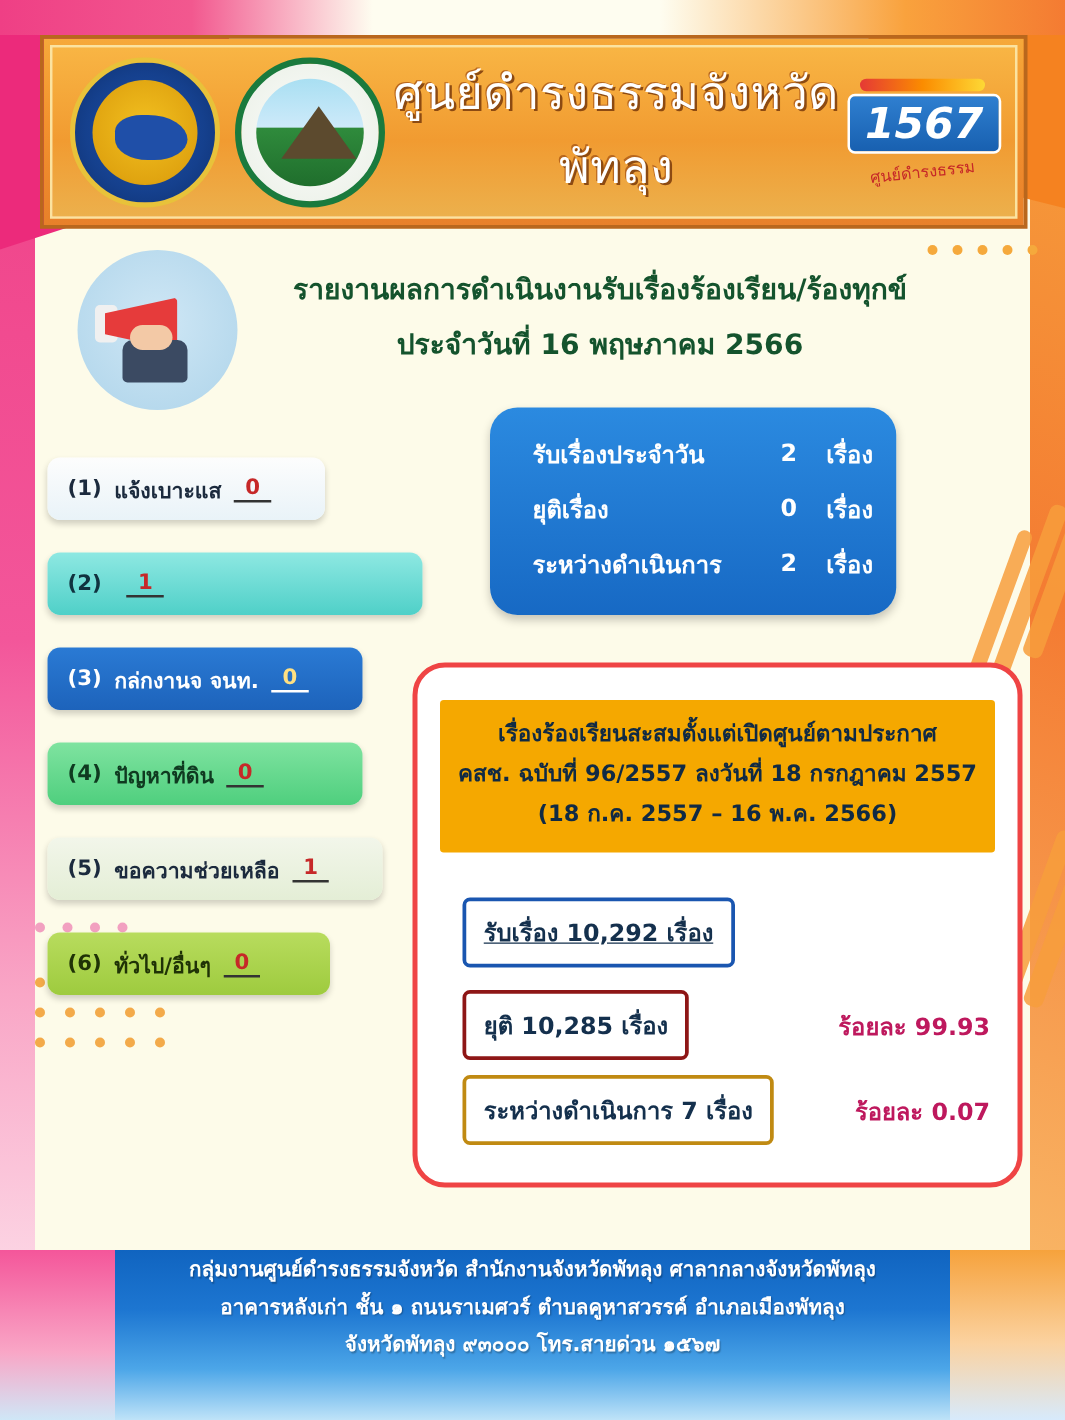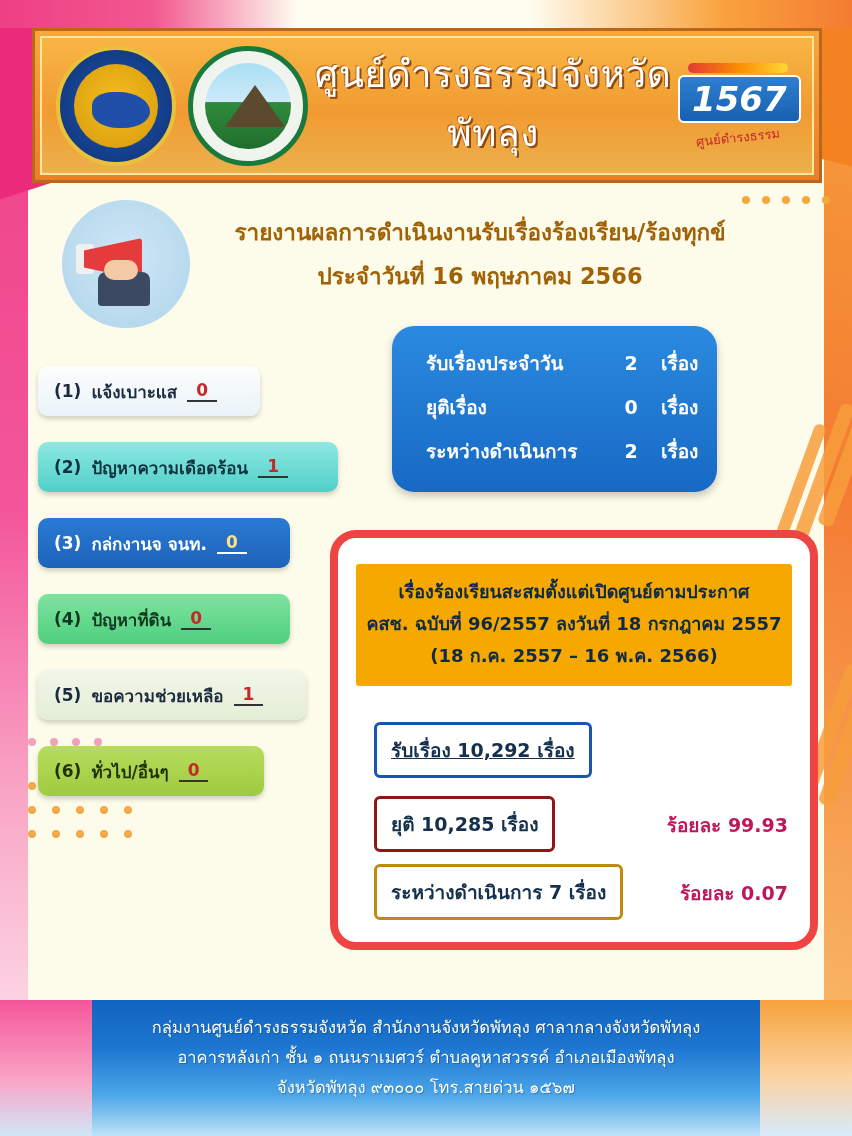--- a/index.html
+++ b/index.html
@@ -152,7 +152,7 @@
 
   .report-title {
     position: absolute; left: 200px; top: 210px; width: 560px; text-align: center;
-    color: #a16207; font-size: 22.5px; font-weight: bold; line-height: 44px;
+    color: #14532d; font-size: 22.5px; font-weight: bold; line-height: 44px;
     font-family: "DejaVu Sans", sans-serif;
   }
 

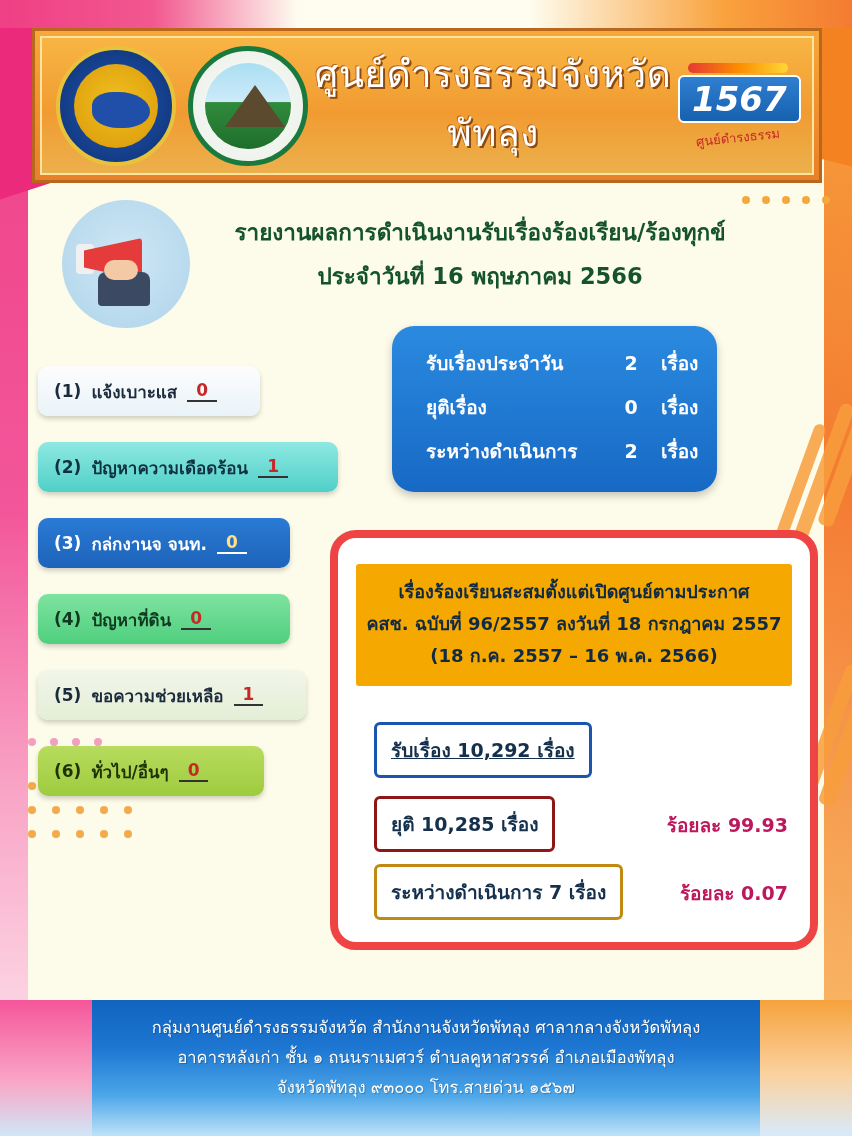--- a/index.html
+++ b/index.html
@@ -313,7 +313,6 @@
 </div>
 <div class="chip chip-2">
   <span class="idx">(2)</span>
-  <span class="lbl">ปัญหาความเดือดร้อน</span>
   <span class="val">1</span>
 </div>
 <div class="chip chip-3">

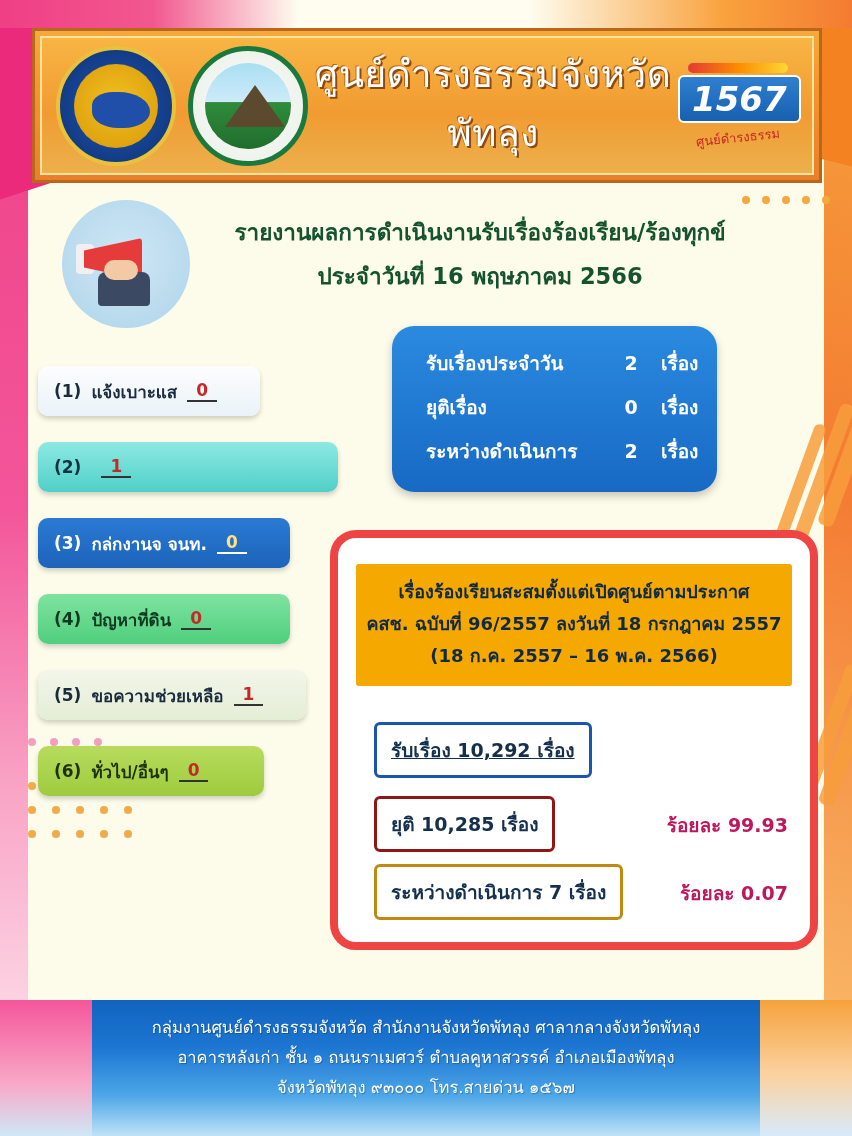--- a/index.html
+++ b/index.html
@@ -189,7 +189,7 @@
   
   .cum-panel {
     position: absolute; left: 330px; top: 530px; width: 488px; height: 420px;
-    border: 8px solid #ef4444; border-radius: 26px; background: #ffffff;
+    border: 4px solid #ef4444; border-radius: 26px; background: #ffffff;
     padding: 26px 18px 0 18px;
   }
   .cum-header {

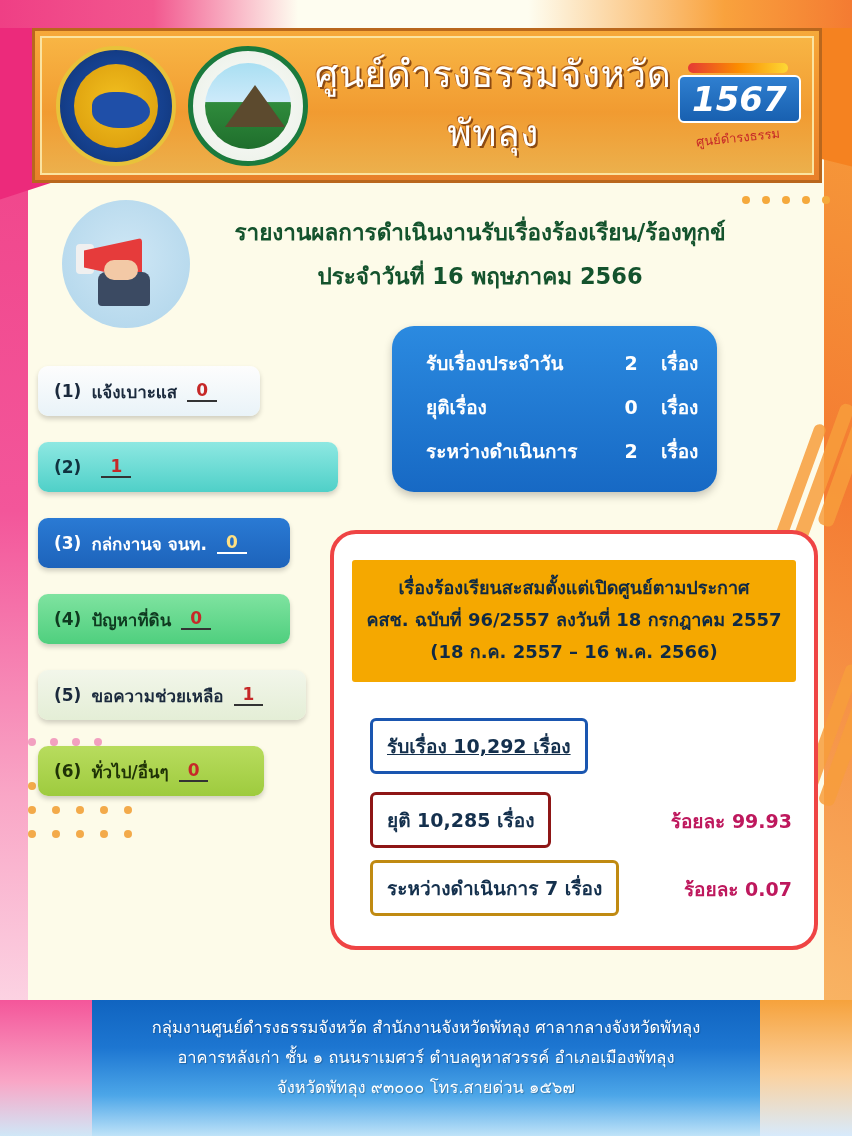--- a/index.html
+++ b/index.html
@@ -217,7 +217,7 @@
   .footer-text {
     position: absolute; left: 0; bottom: 0; width: 852px; height: 136px;
     display: flex; flex-direction: column; align-items: center; justify-content: flex-start;
-    padding-top: 13px; color: #ffffff; font-size: 16.5px; font-weight: normal;
+    padding-top: 1px; color: #ffffff; font-size: 16.5px; font-weight: bold;
     line-height: 30px; font-family: "DejaVu Sans", sans-serif;
     text-shadow: 1px 1px 1px rgba(0,0,0,.25);
   }

